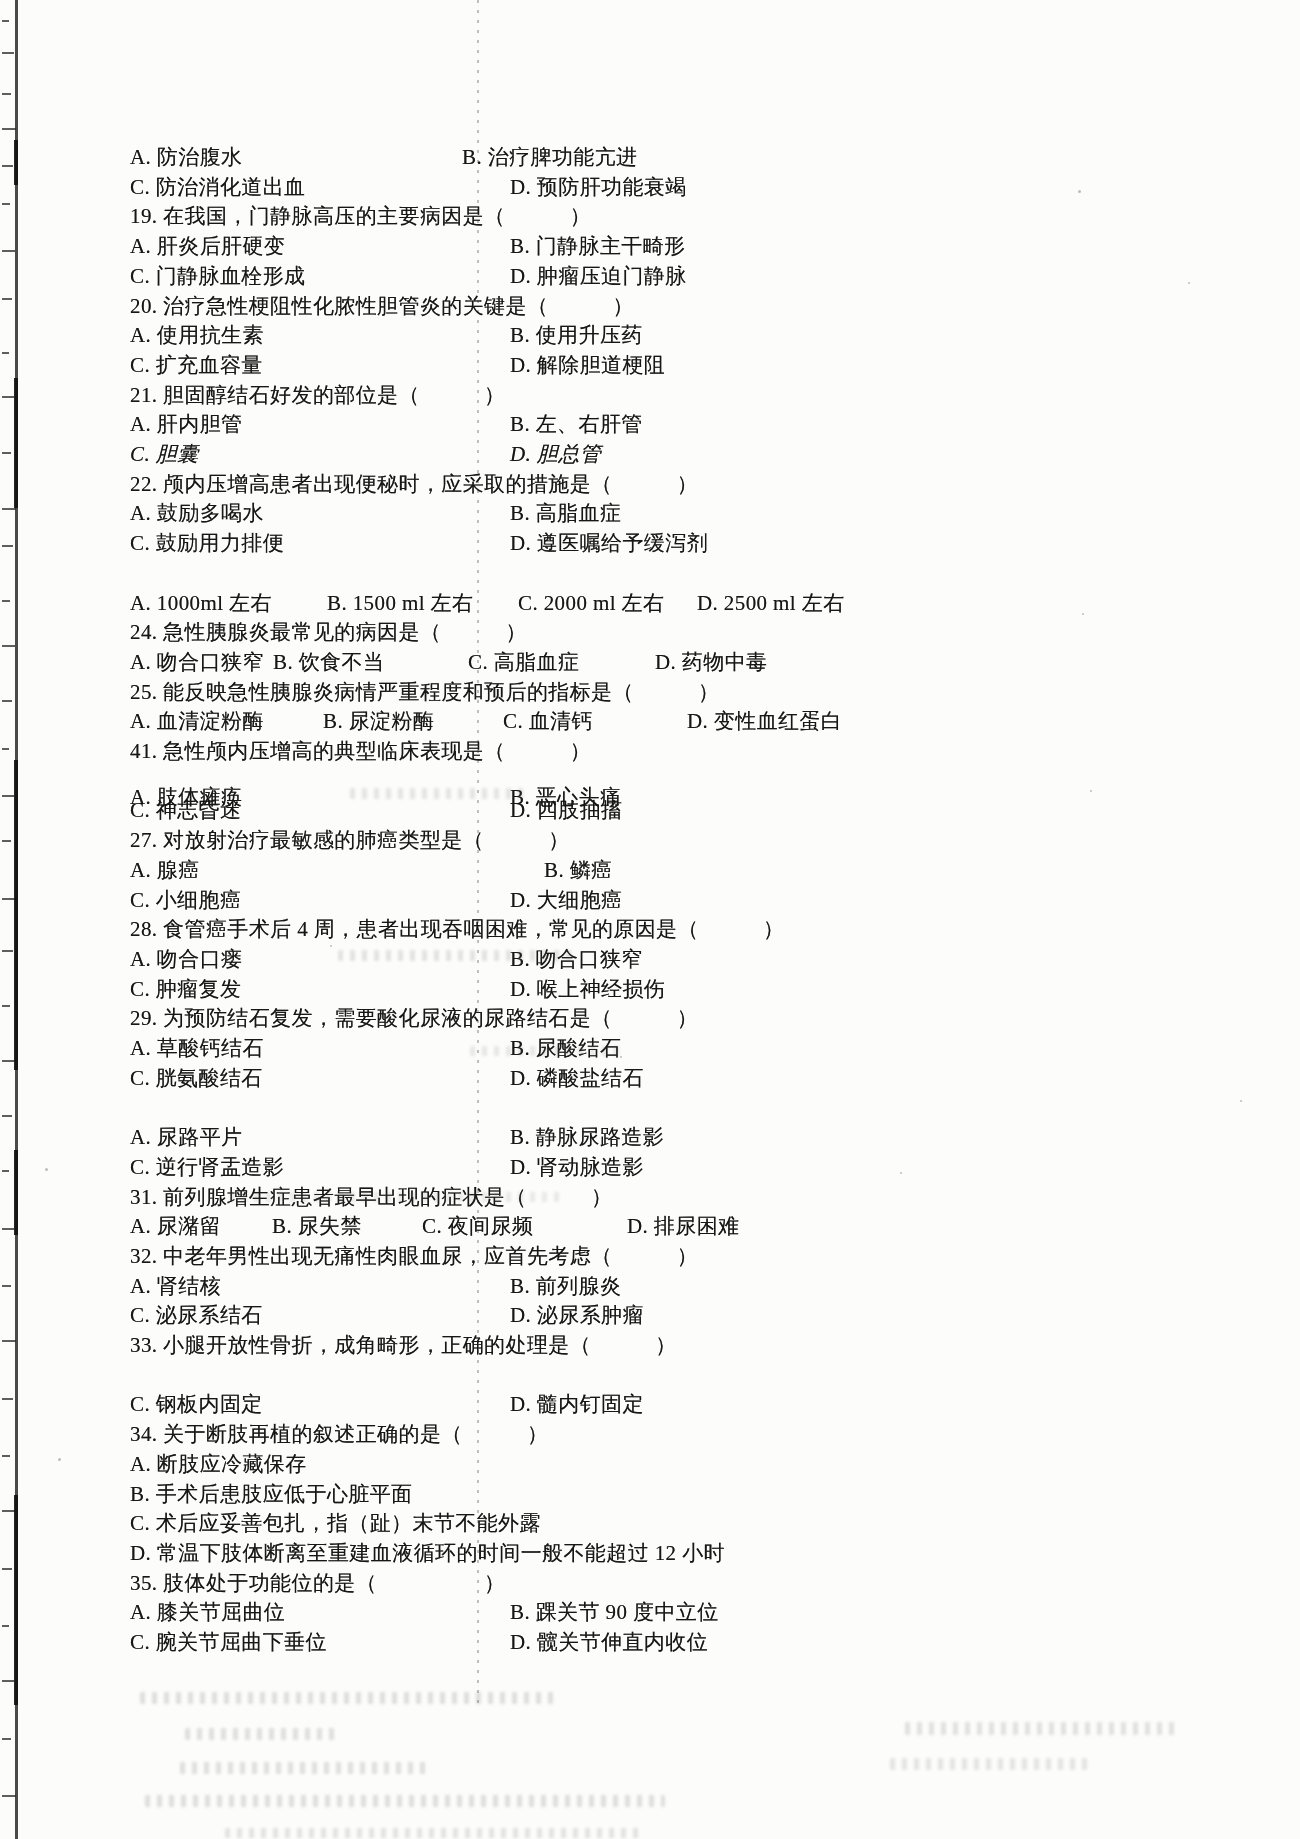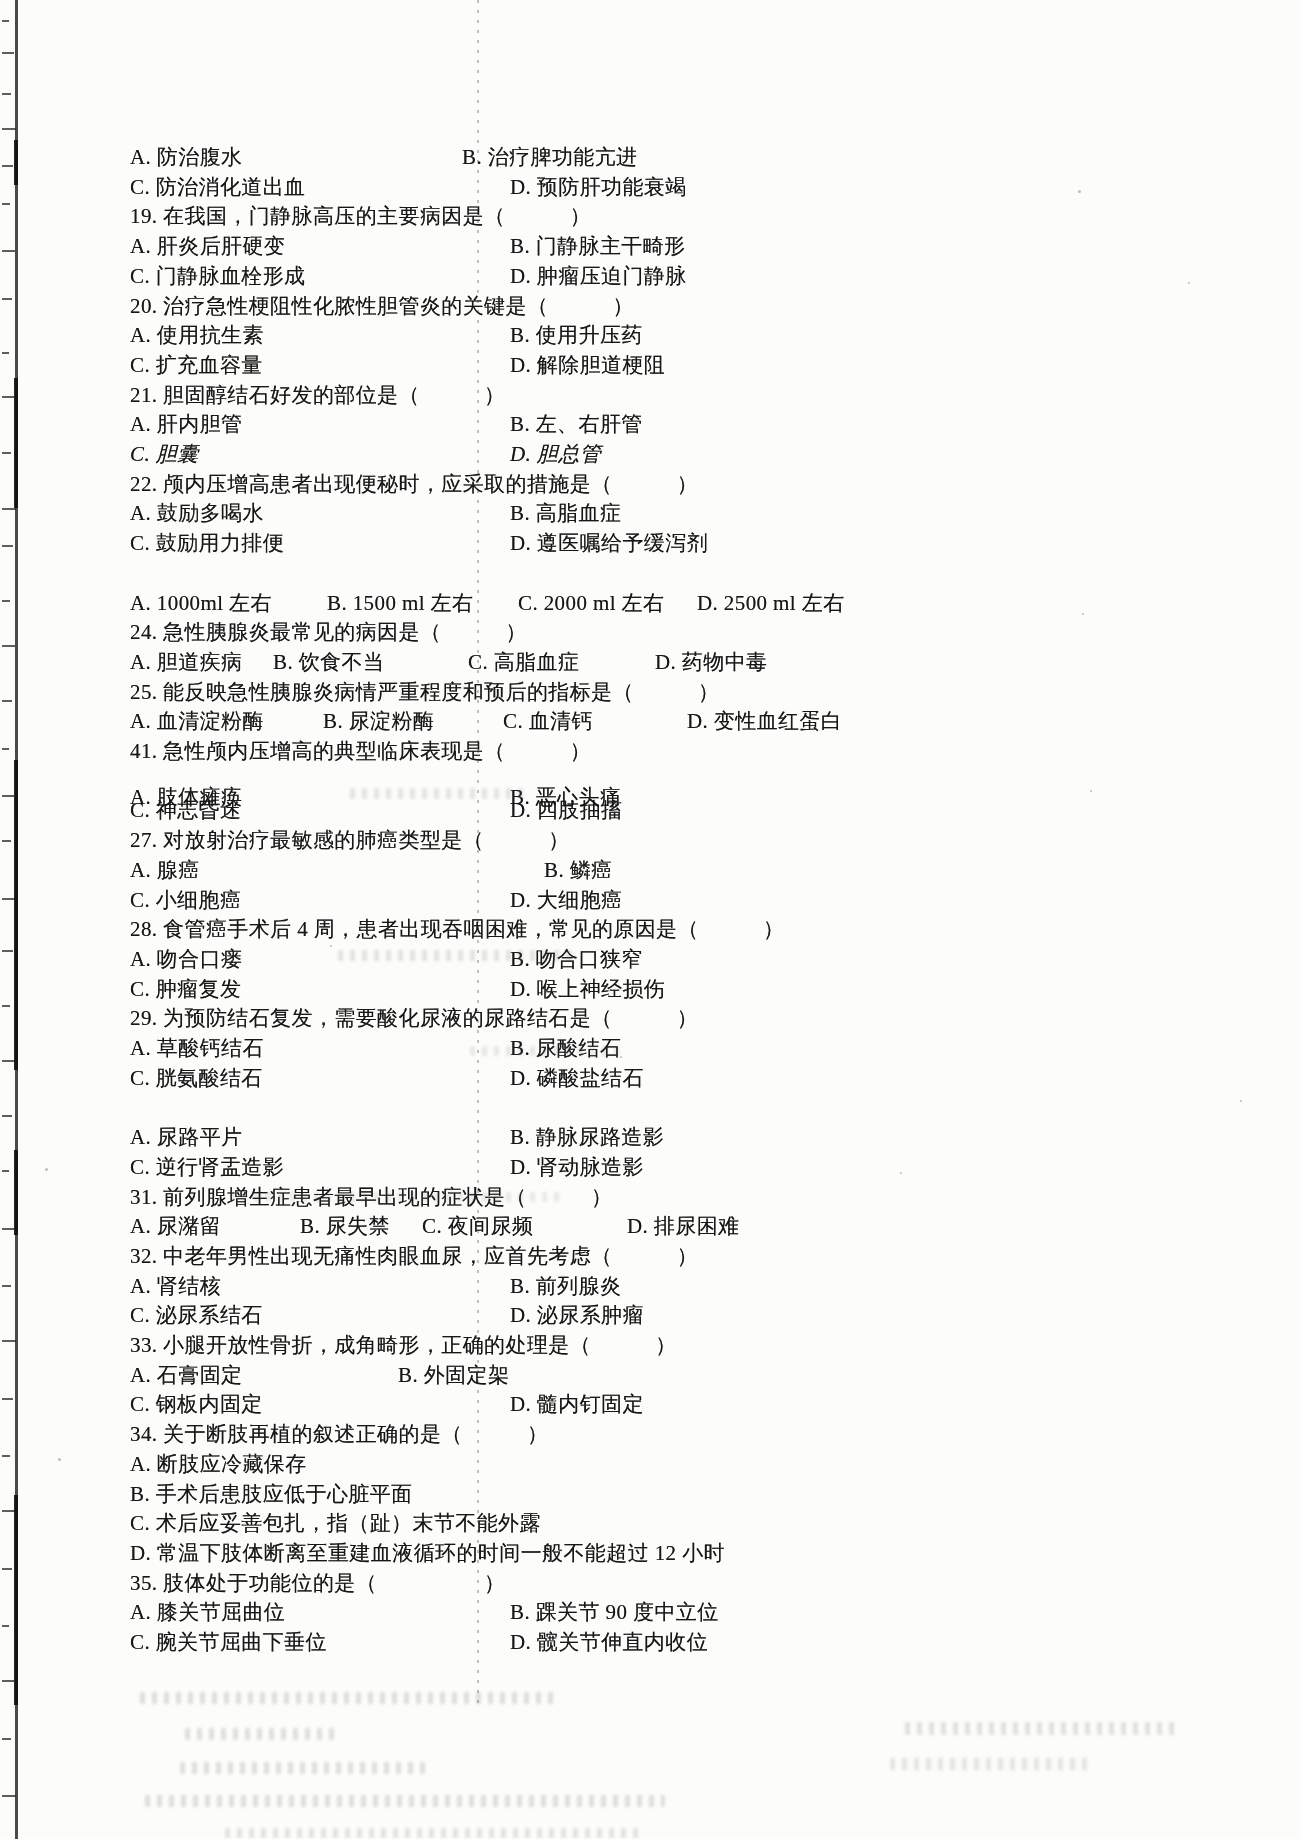--- a/index.html
+++ b/index.html
@@ -92,7 +92,7 @@
       <div class="line" style="left: 130px; top: 528px; width: 1130px;"><span class="seg" style="left: 0px;">C. 鼓励用力排便</span><span class="seg" style="left: 380px;">D. 遵医嘱给予缓泻剂</span></div>
       <div class="line" style="left: 130px; top: 588px; width: 1130px;"><span class="seg" style="left: 0px;">A. 1000ml 左右</span><span class="seg" style="left: 197px;">B. 1500 ml 左右</span><span class="seg" style="left: 388px;">C. 2000 ml 左右</span><span class="seg" style="left: 567px;">D. 2500 ml 左右</span></div>
       <div class="line" style="left: 130px; top: 617px; width: 1130px;"><span class="seg" style="left: 0px;">24. 急性胰腺炎最常见的病因是（　　　）</span></div>
-      <div class="line" style="left: 130px; top: 647px; width: 1130px;"><span class="seg" style="left: 0px;">A. 胆道疾病</span><span class="seg" style="left: 143px;">B. 饮食不当</span><span class="seg" style="left: 338px;">C. 高脂血症</span><span class="seg" style="left: 525px;">D. 药物中毒</span></div>
+      <div class="line" style="left: 130px; top: 647px; width: 1130px;"><span class="seg" style="left: 0px;">A. 吻合口狭窄</span><span class="seg" style="left: 143px;">B. 饮食不当</span><span class="seg" style="left: 338px;">C. 高脂血症</span><span class="seg" style="left: 525px;">D. 药物中毒</span></div>
       <div class="line" style="left: 130px; top: 677px; width: 1130px;"><span class="seg" style="left: 0px;">25. 能反映急性胰腺炎病情严重程度和预后的指标是（　　　）</span></div>
       <div class="line" style="left: 130px; top: 706px; width: 1130px;"><span class="seg" style="left: 0px;">A. 血清淀粉酶</span><span class="seg" style="left: 193px;">B. 尿淀粉酶</span><span class="seg" style="left: 373px;">C. 血清钙</span><span class="seg" style="left: 557px;">D. 变性血红蛋白</span></div>
       <div class="line" style="left: 130px; top: 736px; width: 1130px;"><span class="seg" style="left: 0px;">41. 急性颅内压增高的典型临床表现是（　　　）</span></div>

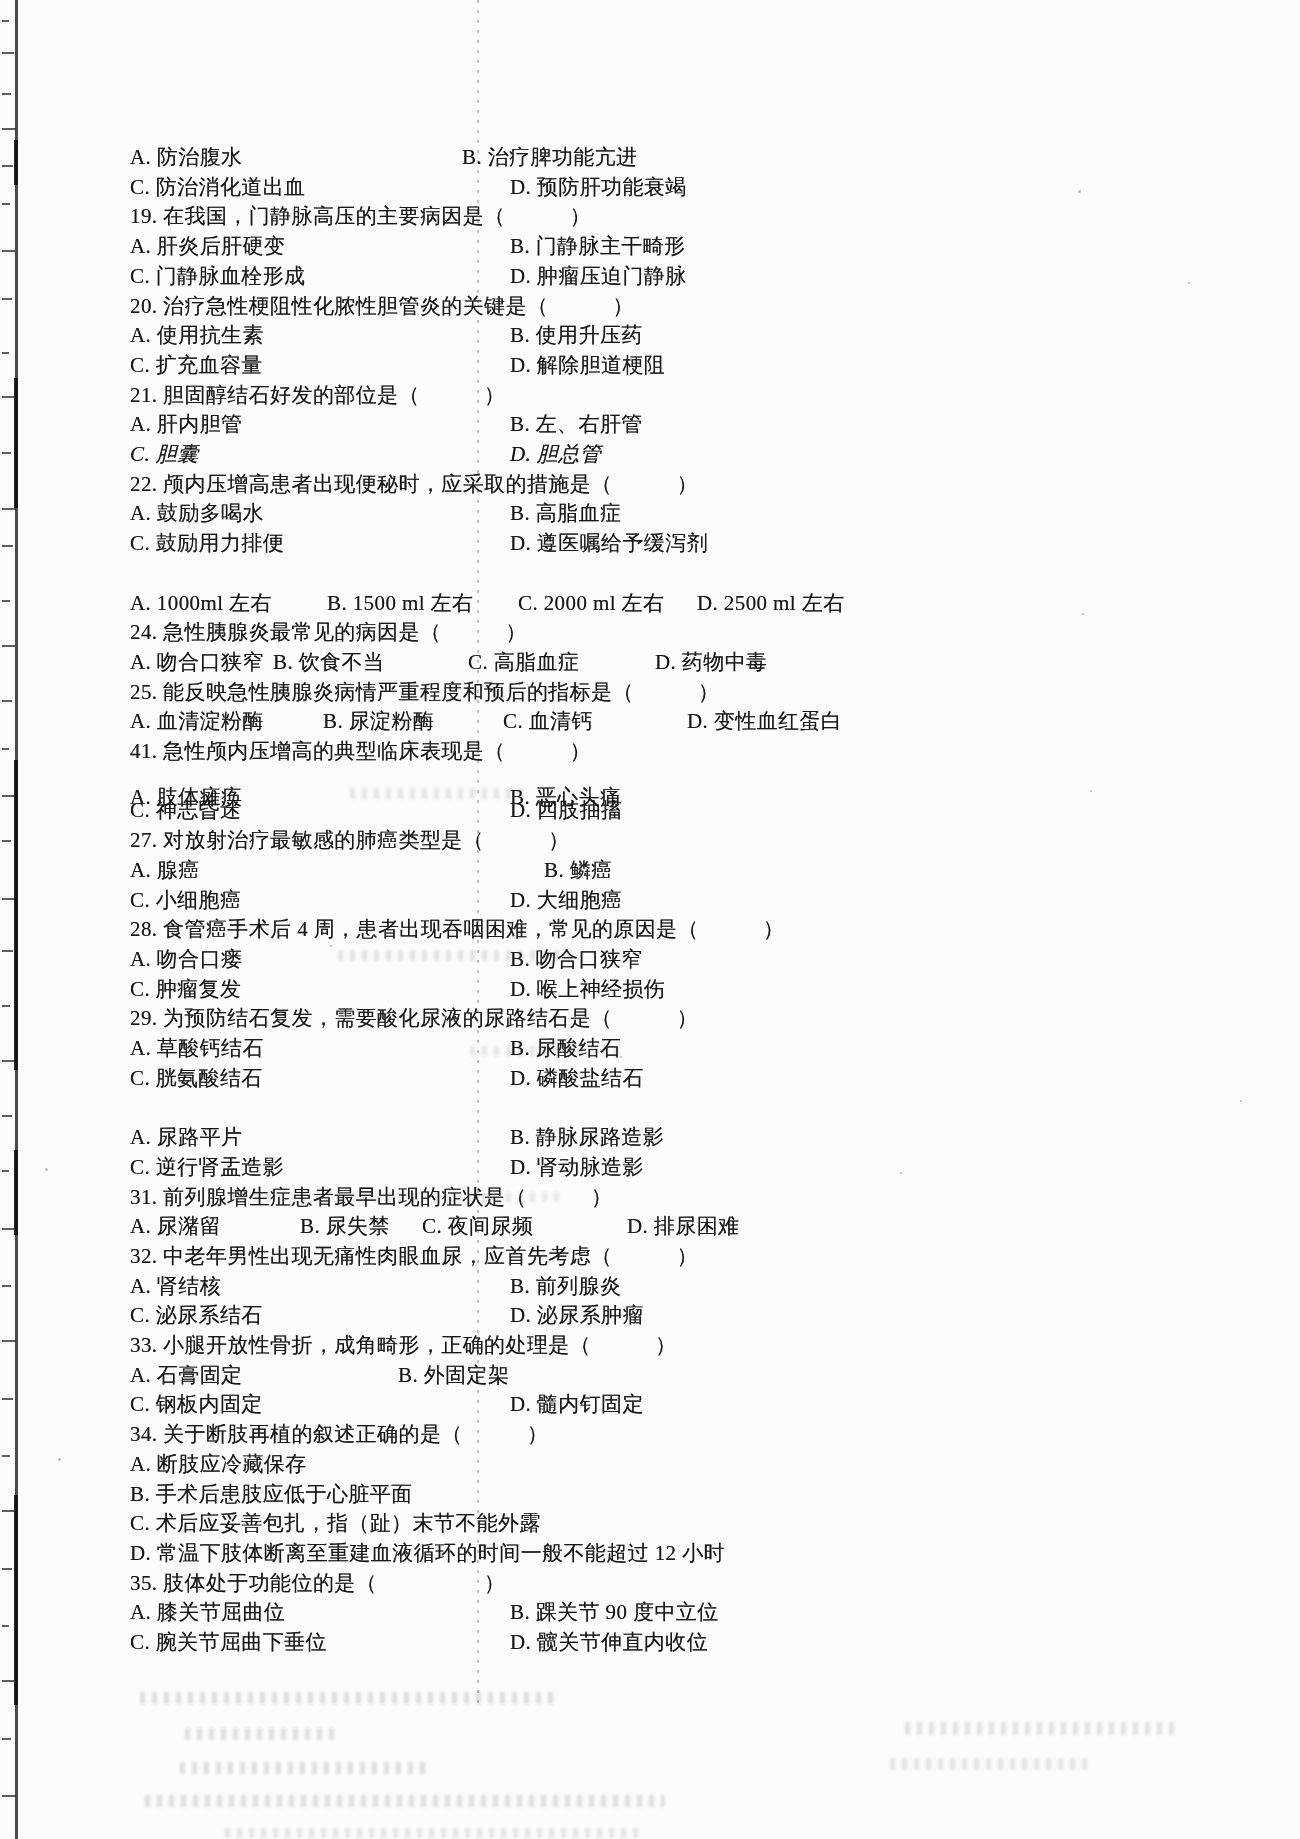--- a/index.html
+++ b/index.html
@@ -110,7 +110,7 @@
       <div class="line" style="left: 130px; top: 1122px; width: 1130px;"><span class="seg" style="left: 0px;">A. 尿路平片</span><span class="seg" style="left: 380px;">B. 静脉尿路造影</span></div>
       <div class="line" style="left: 130px; top: 1152px; width: 1130px;"><span class="seg" style="left: 0px;">C. 逆行肾盂造影</span><span class="seg" style="left: 380px;">D. 肾动脉造影</span></div>
       <div class="line" style="left: 130px; top: 1182px; width: 1130px;"><span class="seg" style="left: 0px;">31. 前列腺增生症患者最早出现的症状是（　　　）</span></div>
-      <div class="line" style="left: 130px; top: 1211px; width: 1130px;"><span class="seg" style="left: 0px;">A. 尿潴留</span><span class="seg" style="left: 170px;">B. 尿失禁</span><span class="seg" style="left: 292px;">C. 夜间尿频</span><span class="seg" style="left: 497px;">D. 排尿困难</span></div>
+      <div class="line" style="left: 130px; top: 1211px; width: 1130px;"><span class="seg" style="left: 0px;">A. 尿潴留</span><span class="seg" style="left: 142px;">B. 尿失禁</span><span class="seg" style="left: 292px;">C. 夜间尿频</span><span class="seg" style="left: 497px;">D. 排尿困难</span></div>
       <div class="line" style="left: 130px; top: 1241px; width: 1130px;"><span class="seg" style="left: 0px;">32. 中老年男性出现无痛性肉眼血尿，应首先考虑（　　　）</span></div>
       <div class="line" style="left: 130px; top: 1271px; width: 1130px;"><span class="seg" style="left: 0px;">A. 肾结核</span><span class="seg" style="left: 380px;">B. 前列腺炎</span></div>
       <div class="line" style="left: 130px; top: 1300px; width: 1130px;"><span class="seg" style="left: 0px;">C. 泌尿系结石</span><span class="seg" style="left: 380px;">D. 泌尿系肿瘤</span></div>

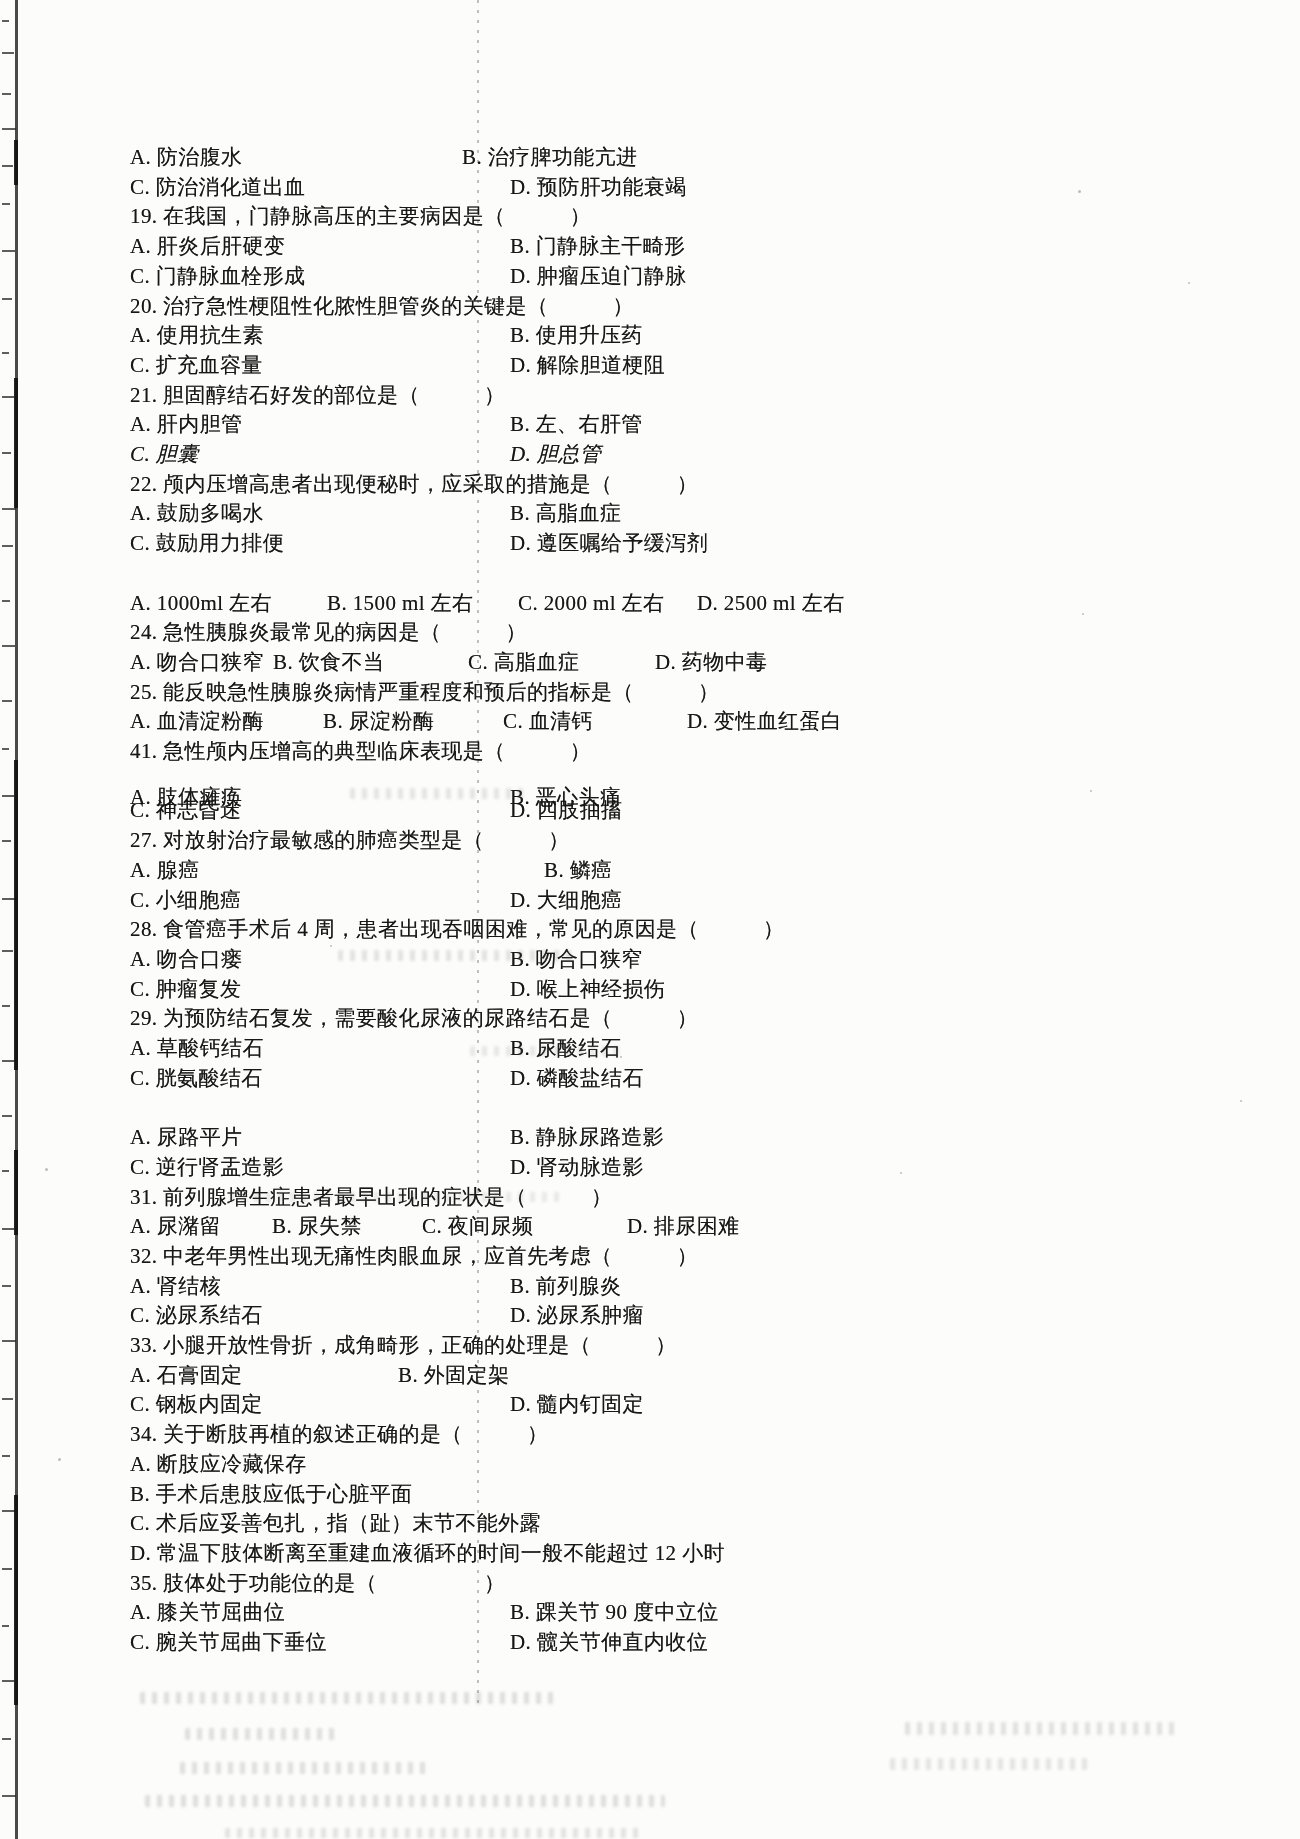--- a/index.html
+++ b/index.html
@@ -115,7 +115,6 @@
       <div class="line" style="left: 130px; top: 1271px; width: 1130px;"><span class="seg" style="left: 0px;">A. 肾结核</span><span class="seg" style="left: 380px;">B. 前列腺炎</span></div>
       <div class="line" style="left: 130px; top: 1300px; width: 1130px;"><span class="seg" style="left: 0px;">C. 泌尿系结石</span><span class="seg" style="left: 380px;">D. 泌尿系肿瘤</span></div>
       <div class="line" style="left: 130px; top: 1330px; width: 1130px;"><span class="seg" style="left: 0px;">33. 小腿开放性骨折，成角畸形，正确的处理是（　　　）</span></div>
-      <div class="line" style="left: 130px; top: 1360px; width: 1130px;"><span class="seg" style="left: 0px;">A. 石膏固定</span><span class="seg" style="left: 268px;">B. 外固定架</span></div>
       <div class="line" style="left: 130px; top: 1389px; width: 1130px;"><span class="seg" style="left: 0px;">C. 钢板内固定</span><span class="seg" style="left: 380px;">D. 髓内钉固定</span></div>
       <div class="line" style="left: 130px; top: 1419px; width: 1130px;"><span class="seg" style="left: 0px;">34. 关于断肢再植的叙述正确的是（　　　）</span></div>
       <div class="line" style="left: 130px; top: 1449px; width: 1130px;"><span class="seg" style="left: 0px;">A. 断肢应冷藏保存</span></div>

